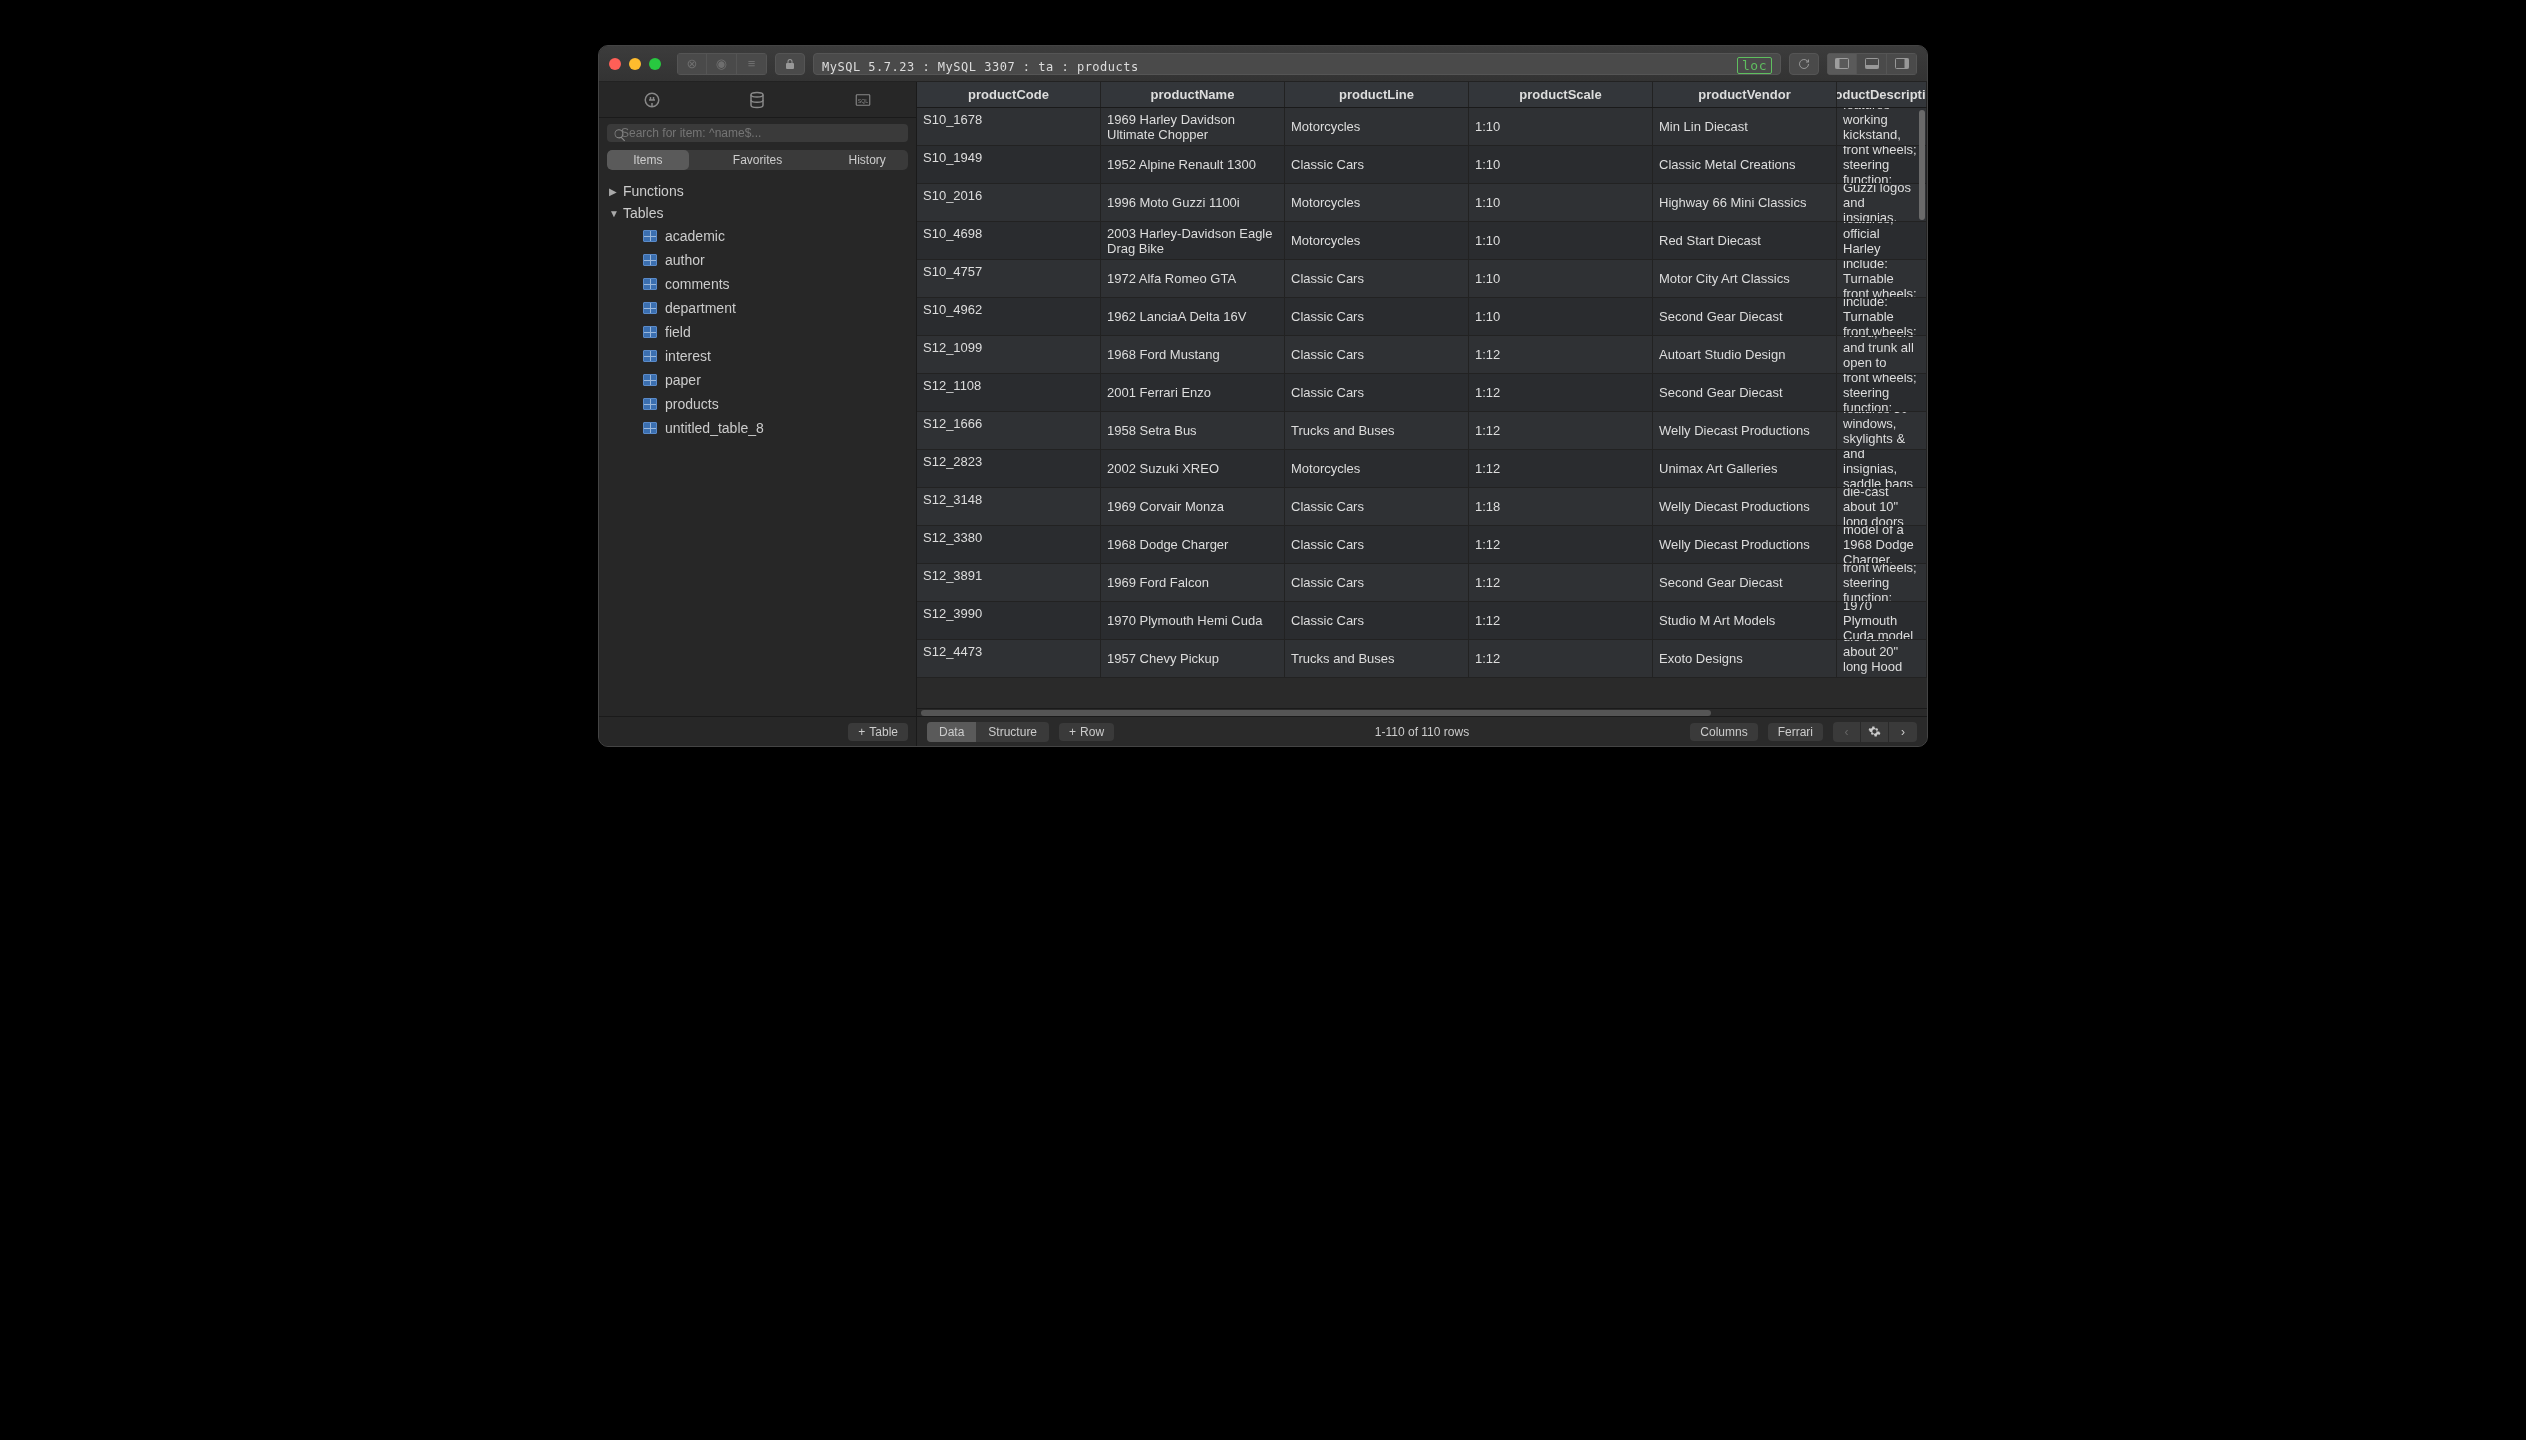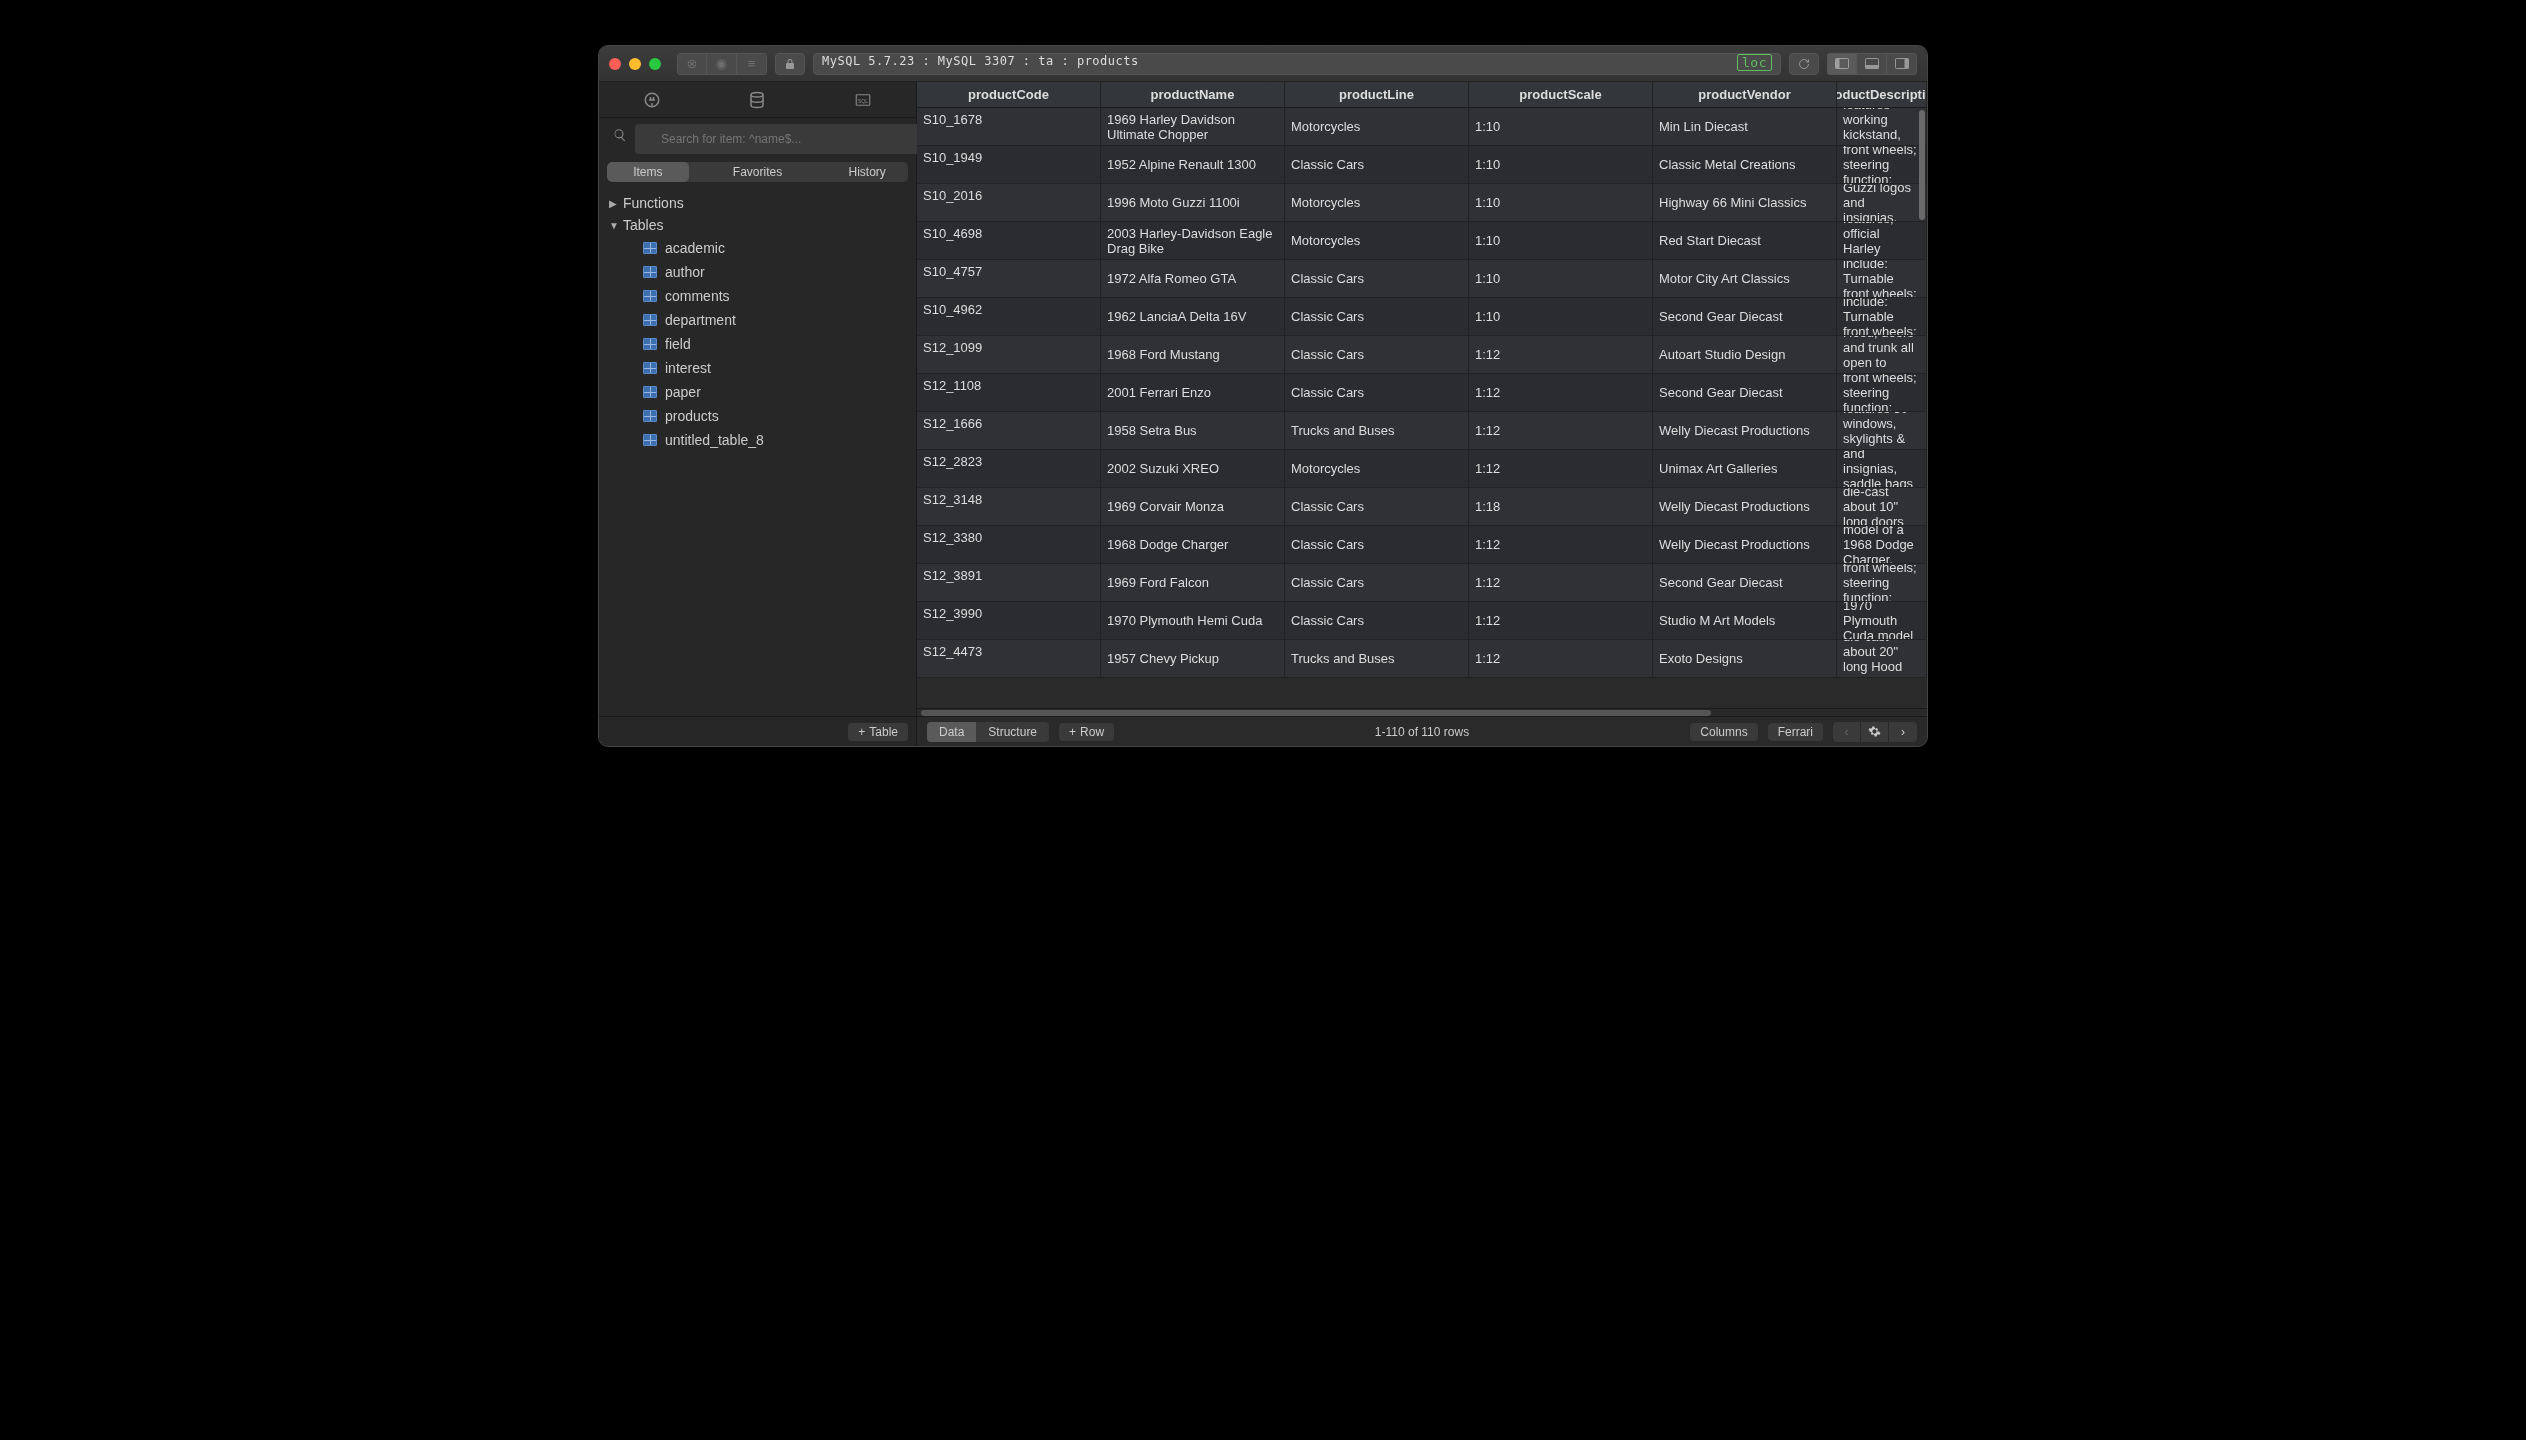--- a/index.html
+++ b/index.html
@@ -59,7 +59,7 @@
     border-radius: 4px;
     height: 22px;
     display: flex;
-    align-items: flex-start;
+    align-items: flex-end;
     padding: 0 8px;
     font-family: ui-monospace, Menlo, monospace;
     font-size: 12px;

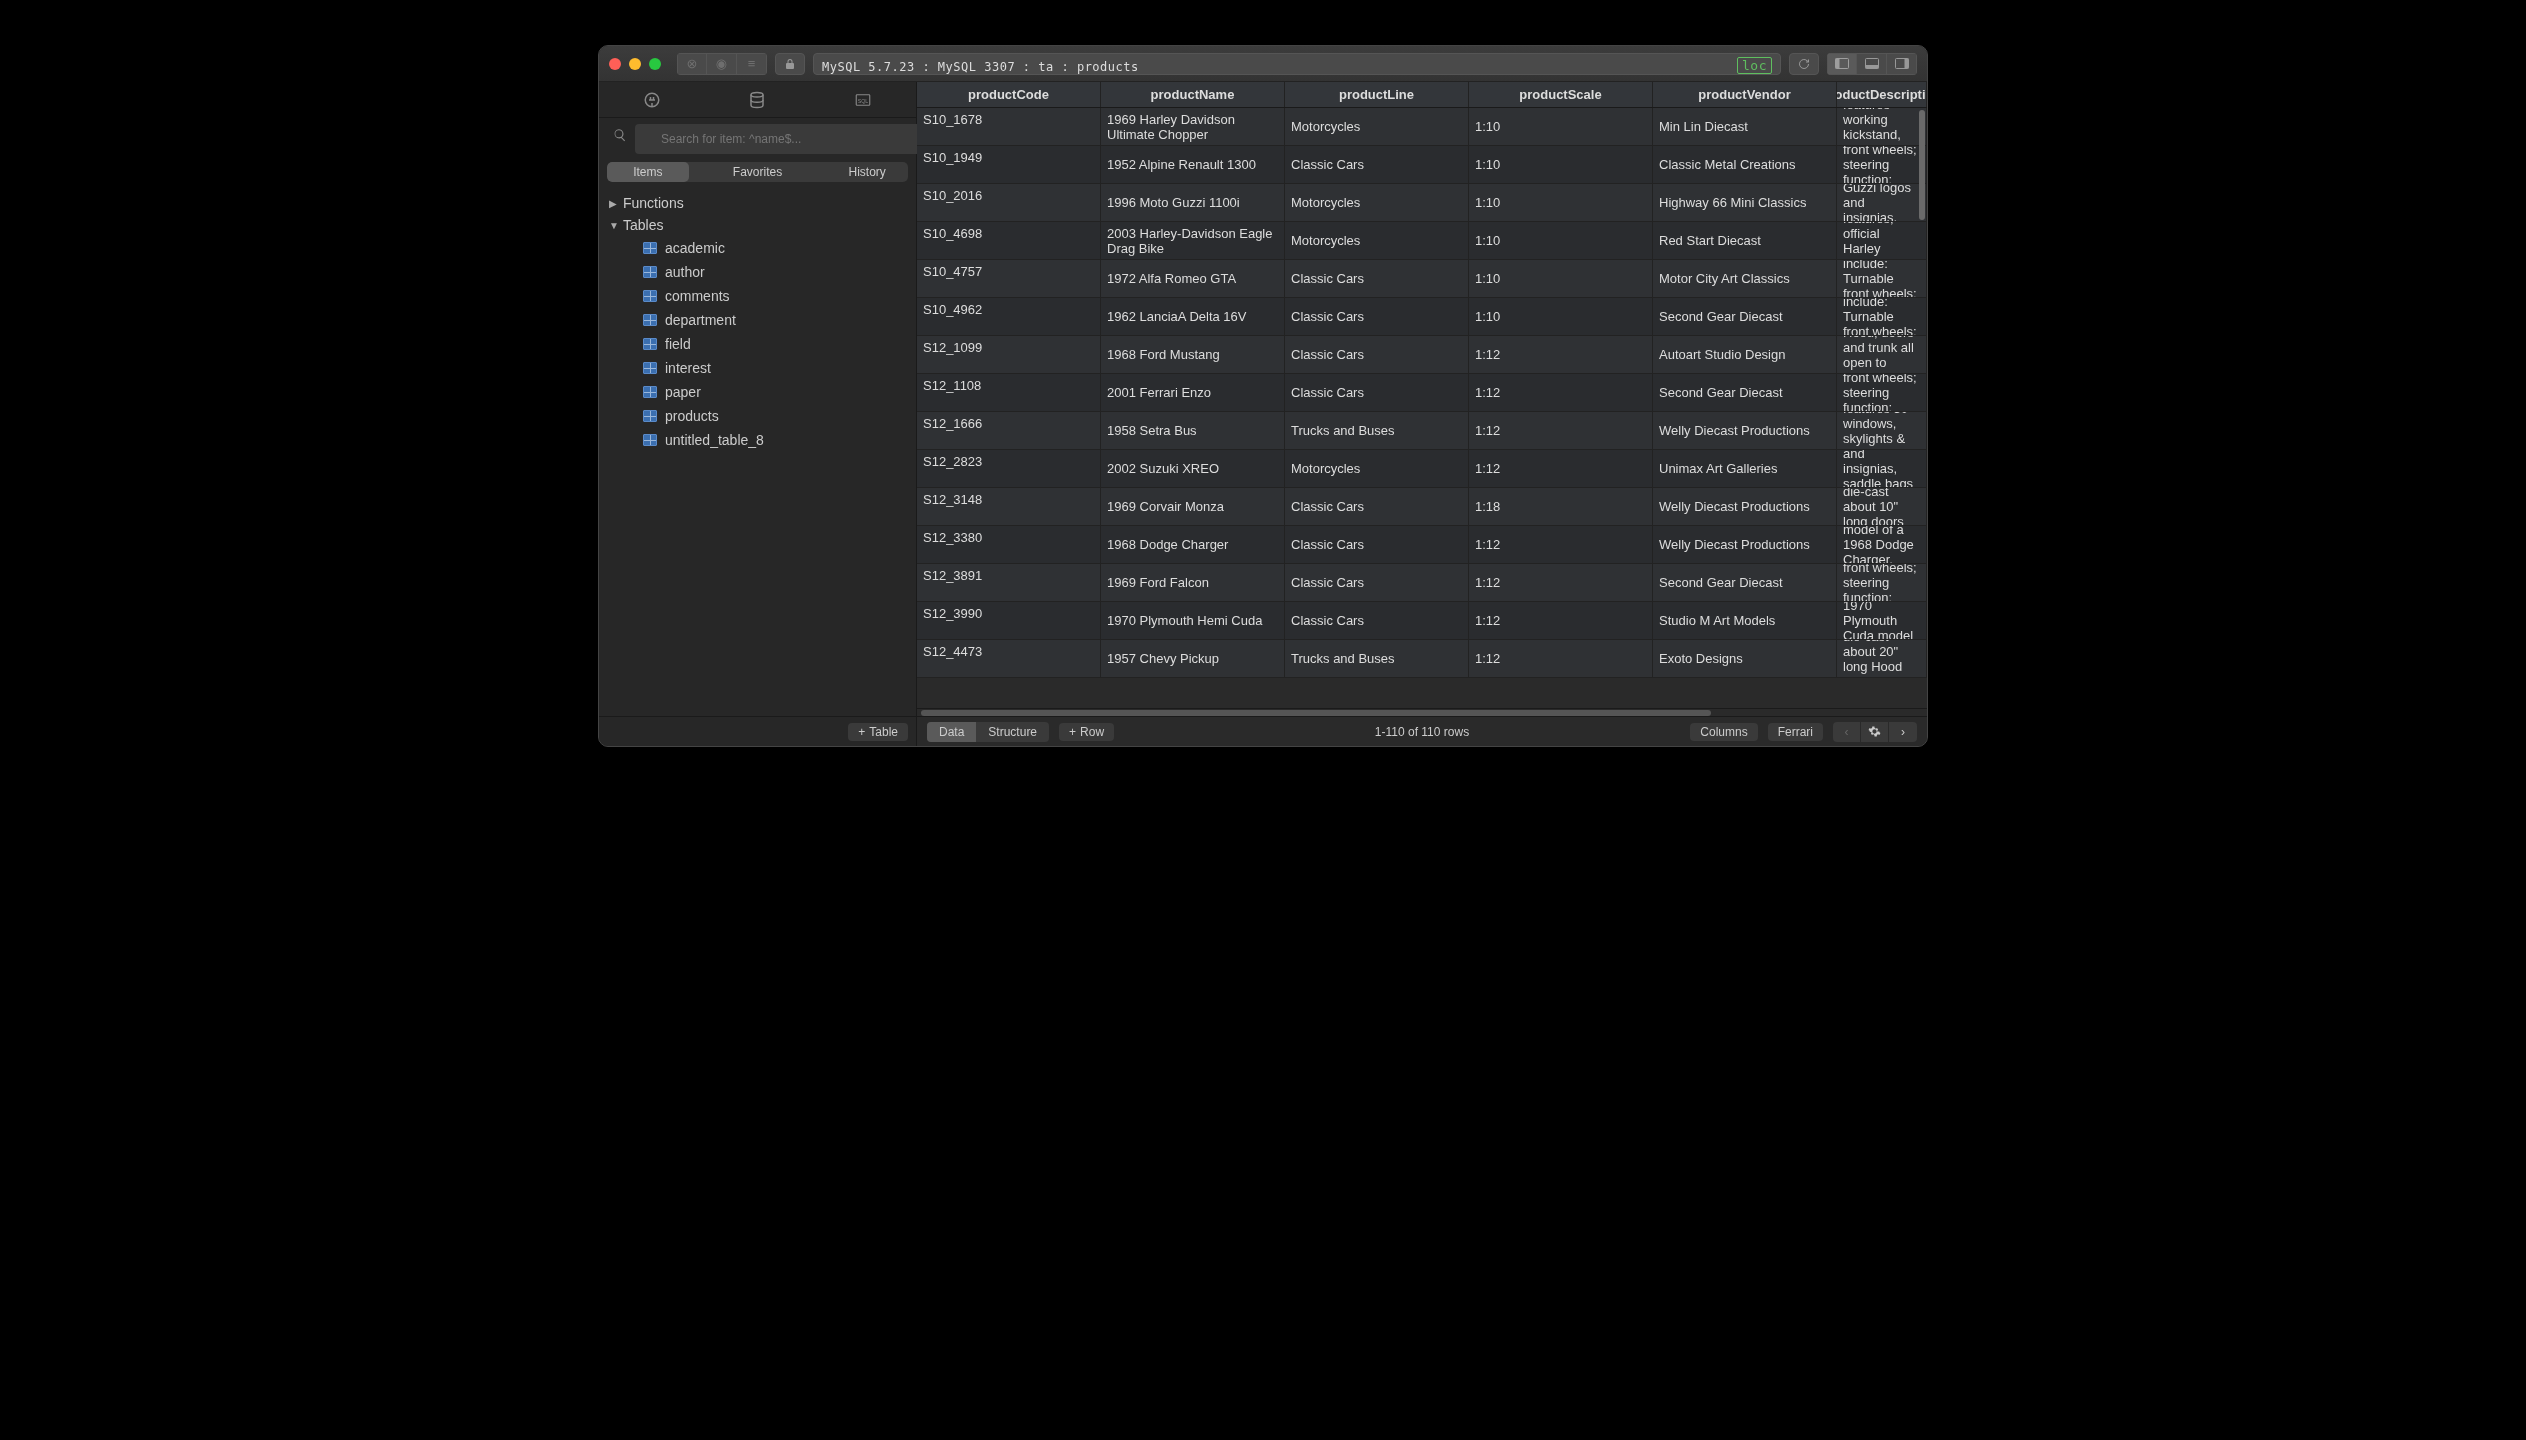--- a/index.html
+++ b/index.html
@@ -96,11 +96,10 @@
     background: #3a3a3a;
     border: none;
     border-radius: 4px;
-    height: 30px;
-    padding: 0 8px 0 26px;
+    height: 18px;
+    padding: 0 8px 0 14px;
     color: #ccc;
     font-size: 12px;
-    margin-left: 28px;
   }
   .search-wrap { position: relative; }
   .search-wrap svg { position: absolute; left: 6px; top: 4px; width: 14px; height: 14px; fill: #888; }

